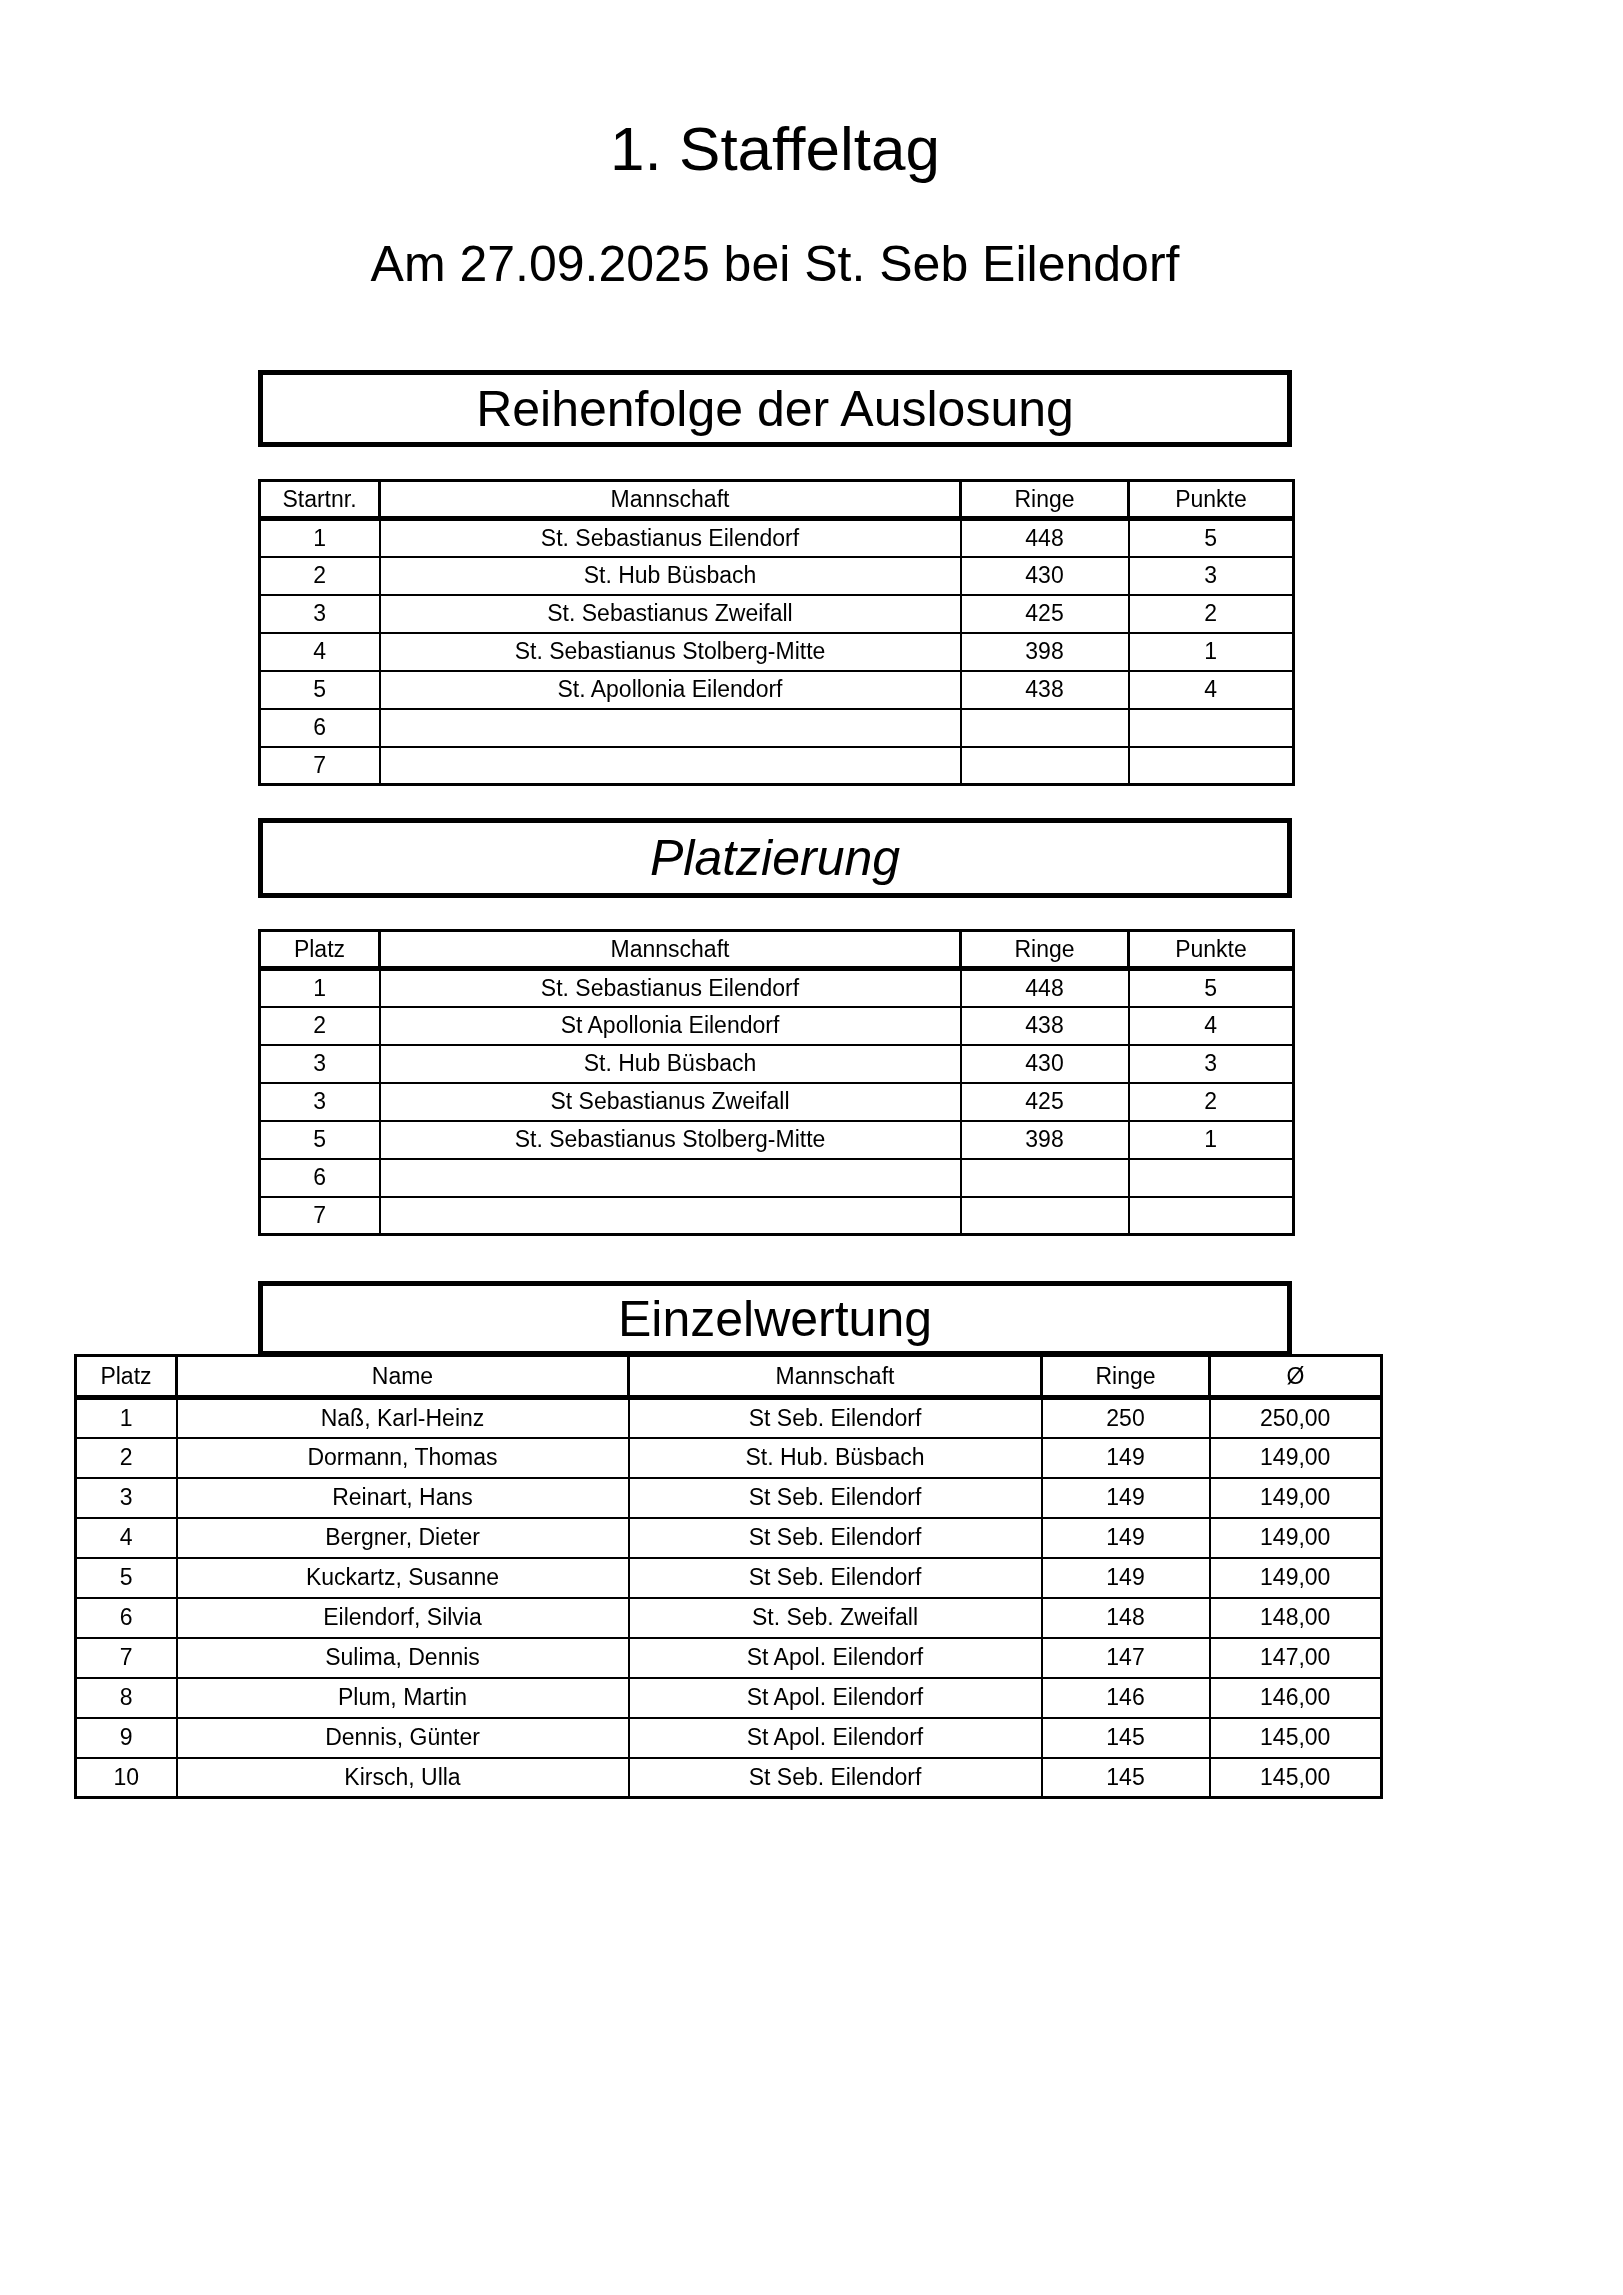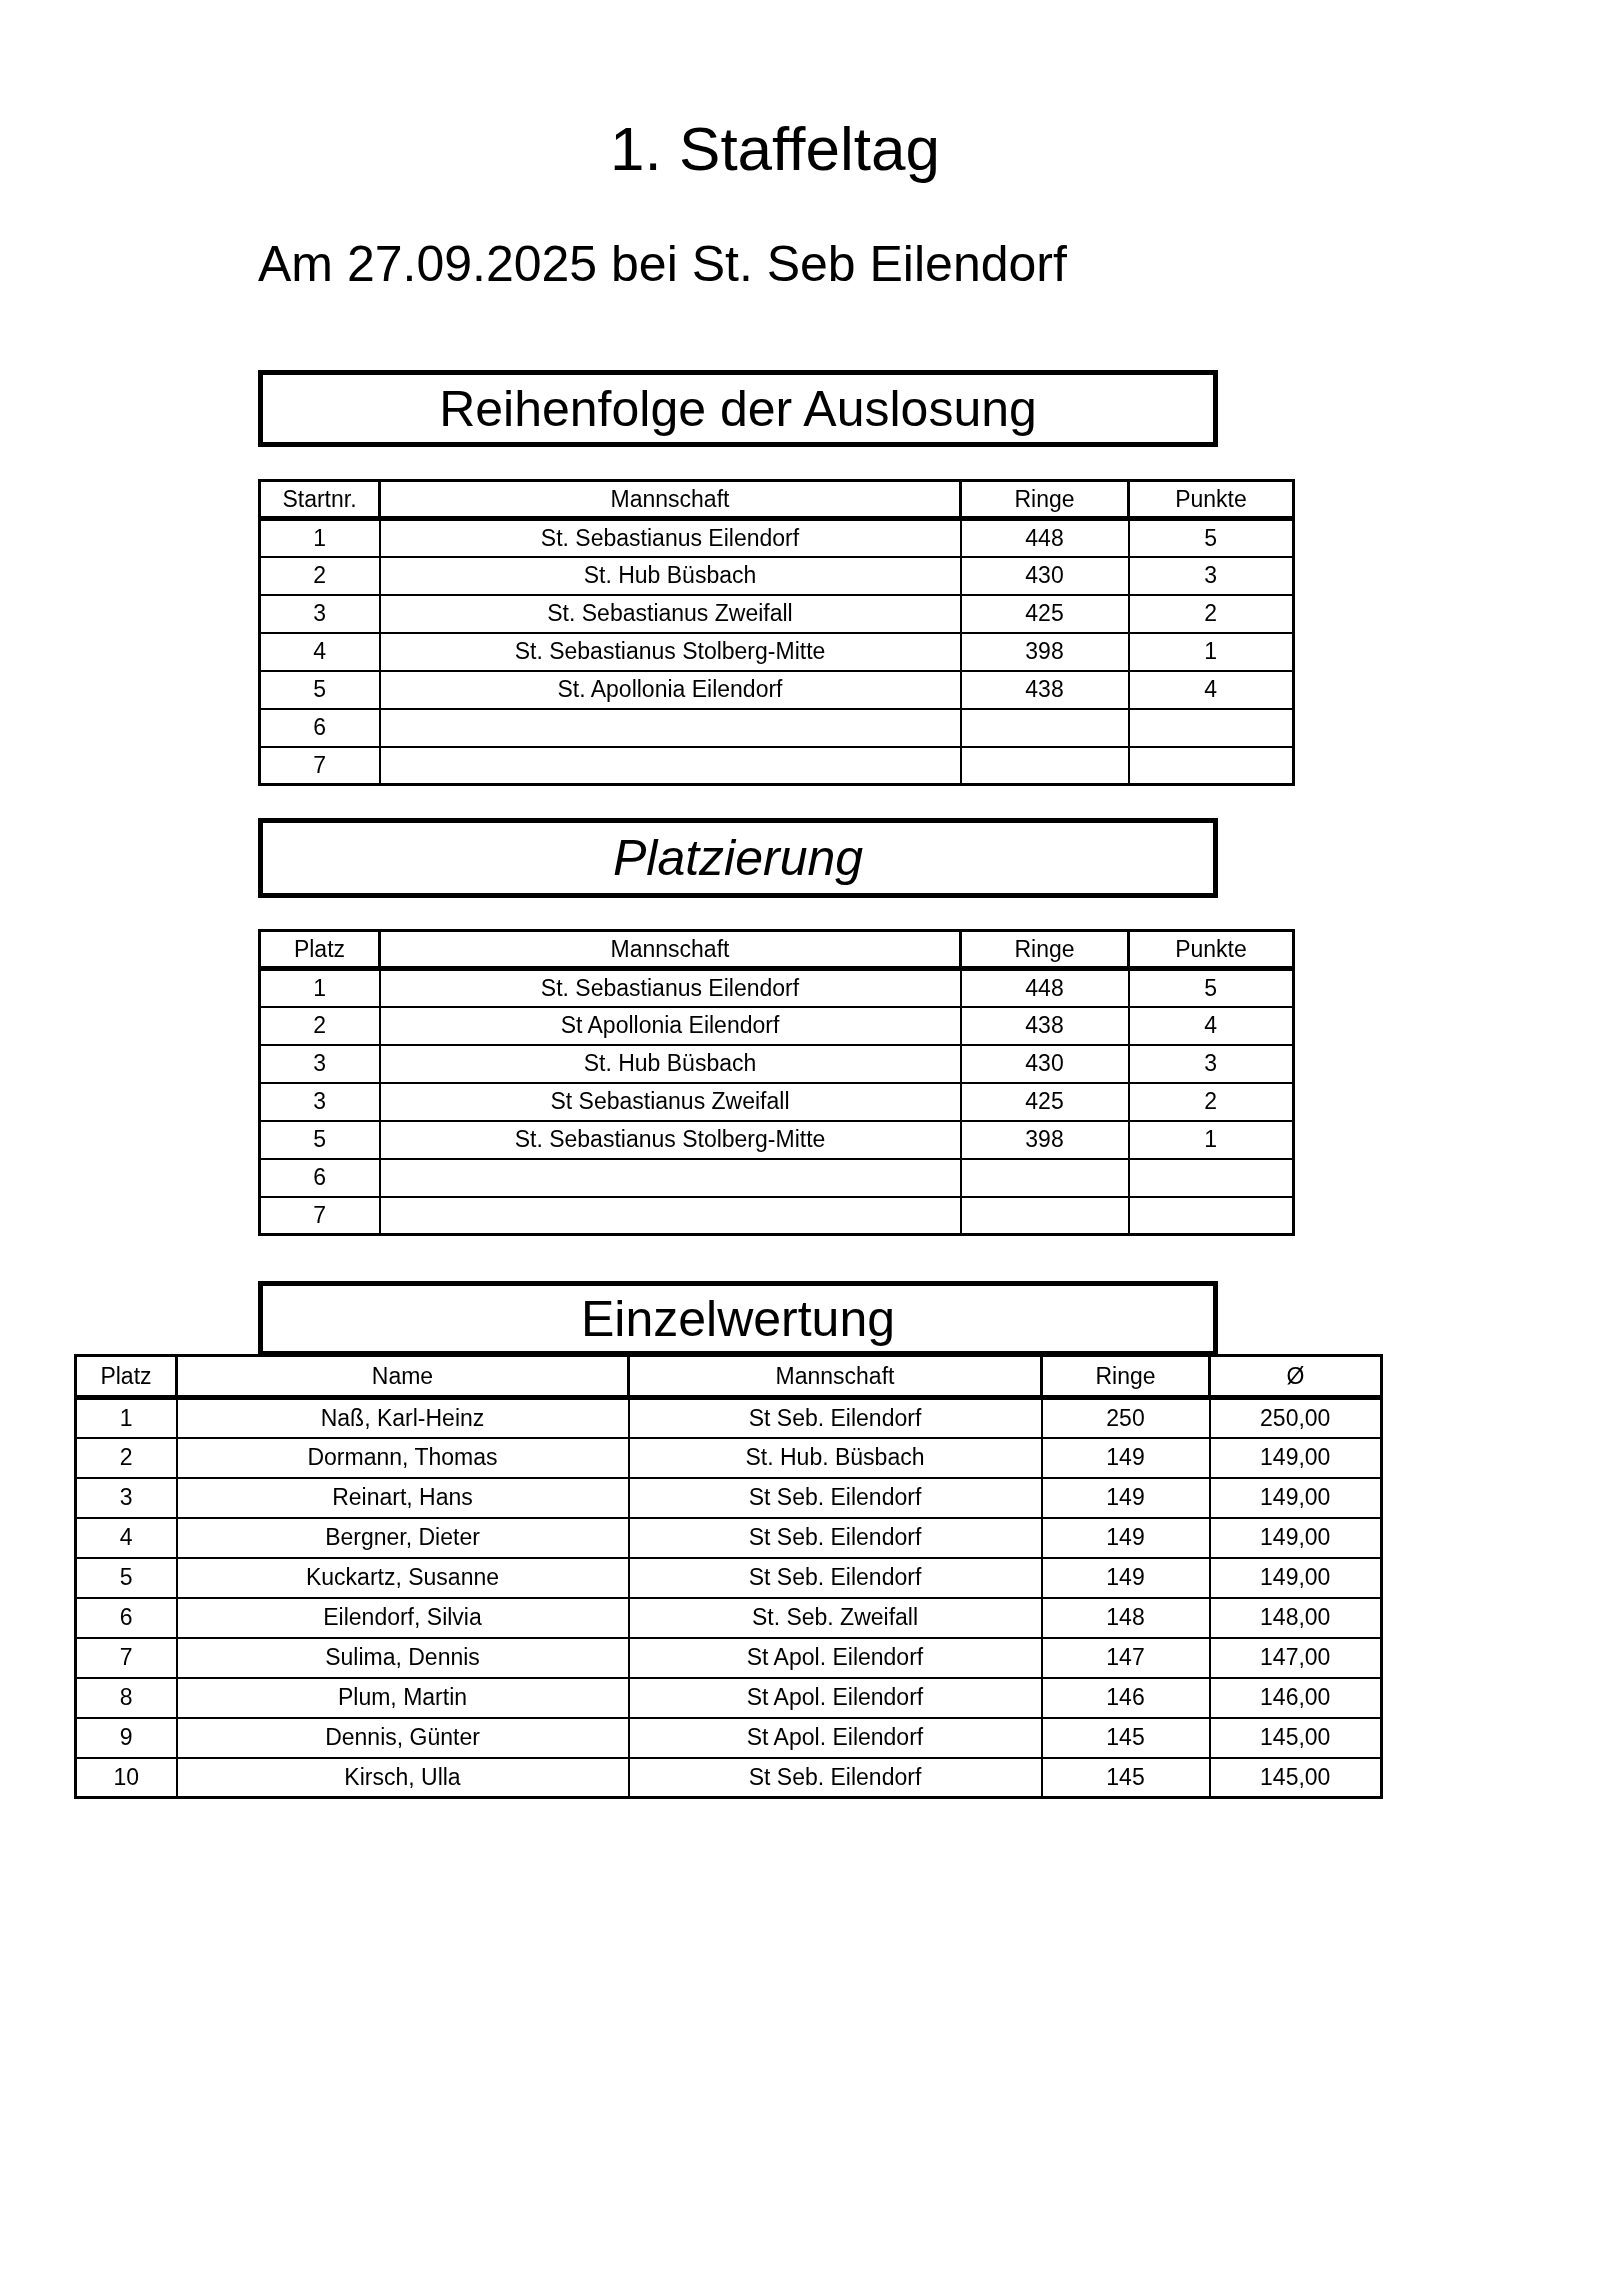--- a/index.html
+++ b/index.html
@@ -31,6 +31,7 @@
     left: 258px;
     top: 236px;
     width: 1034px;
+    text-align: center;
     font-size: 50px;
     line-height: 1.15;
     white-space: nowrap;

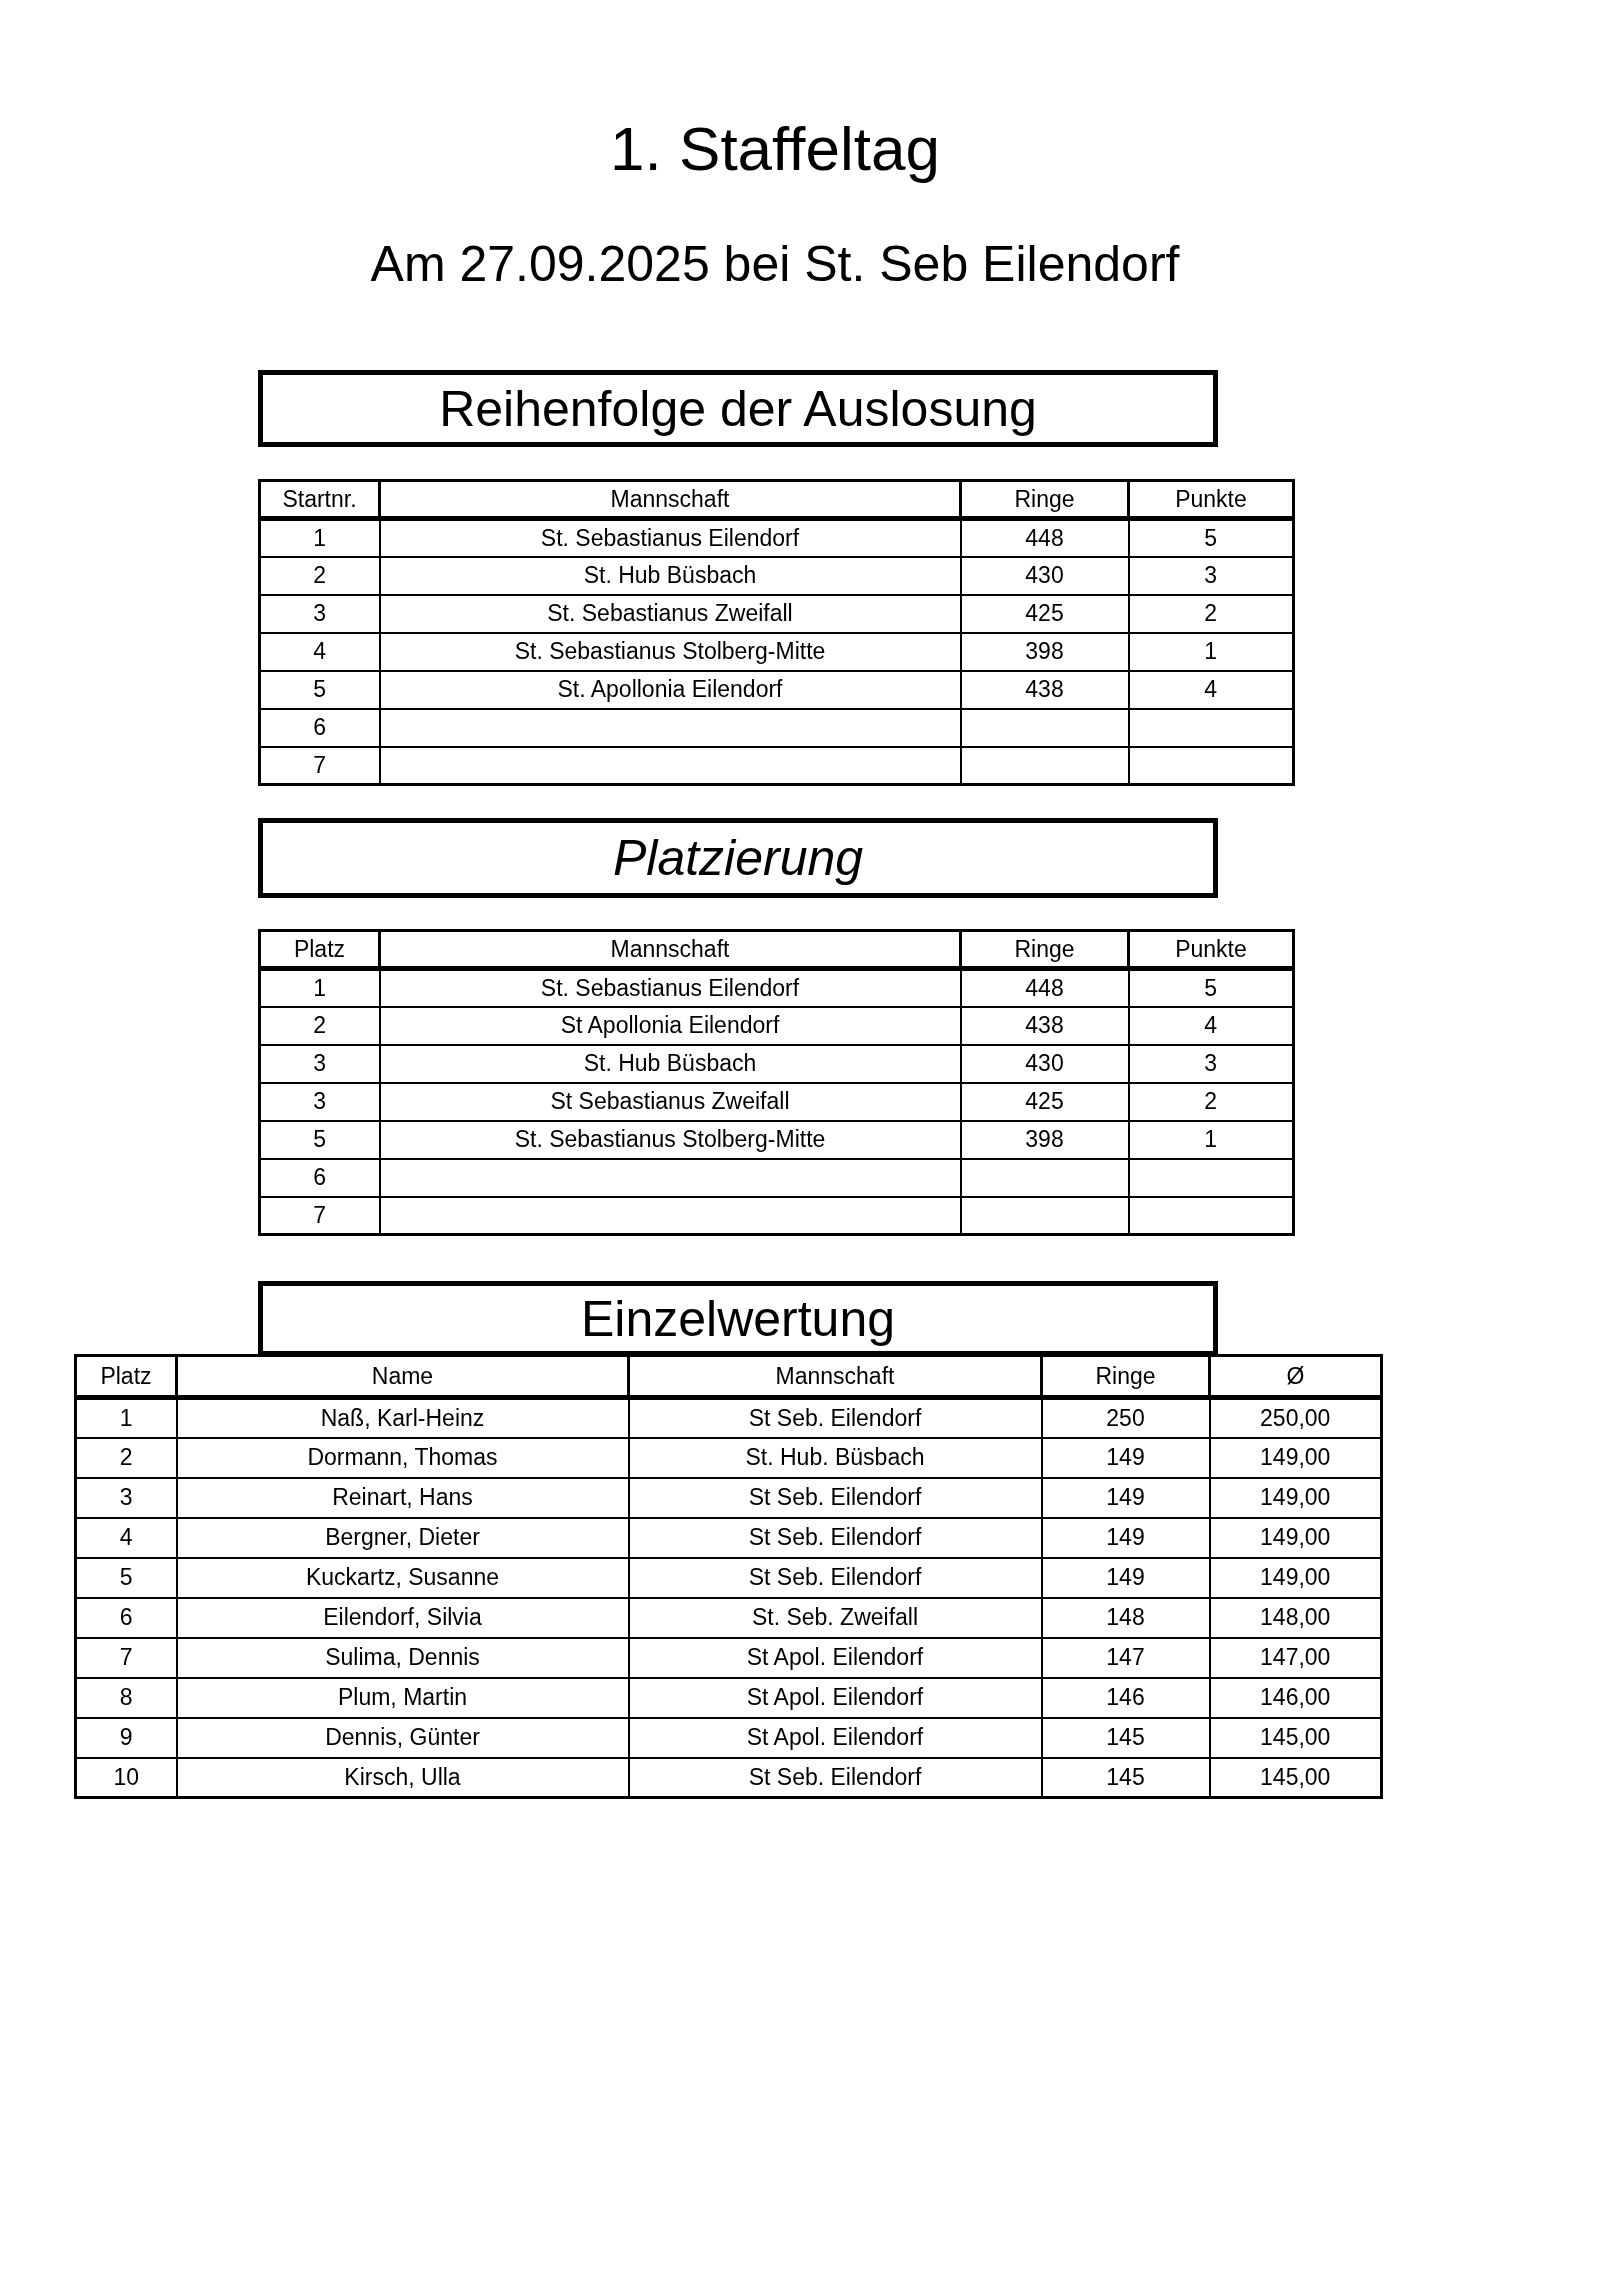--- a/index.html
+++ b/index.html
@@ -39,7 +39,7 @@
   .section-box {
     position: absolute;
     left: 258px;
-    width: 960px;
+    width: 1034px;
     height: 77px;
     box-sizing: border-box;
     border: 5.3px solid #000000;

